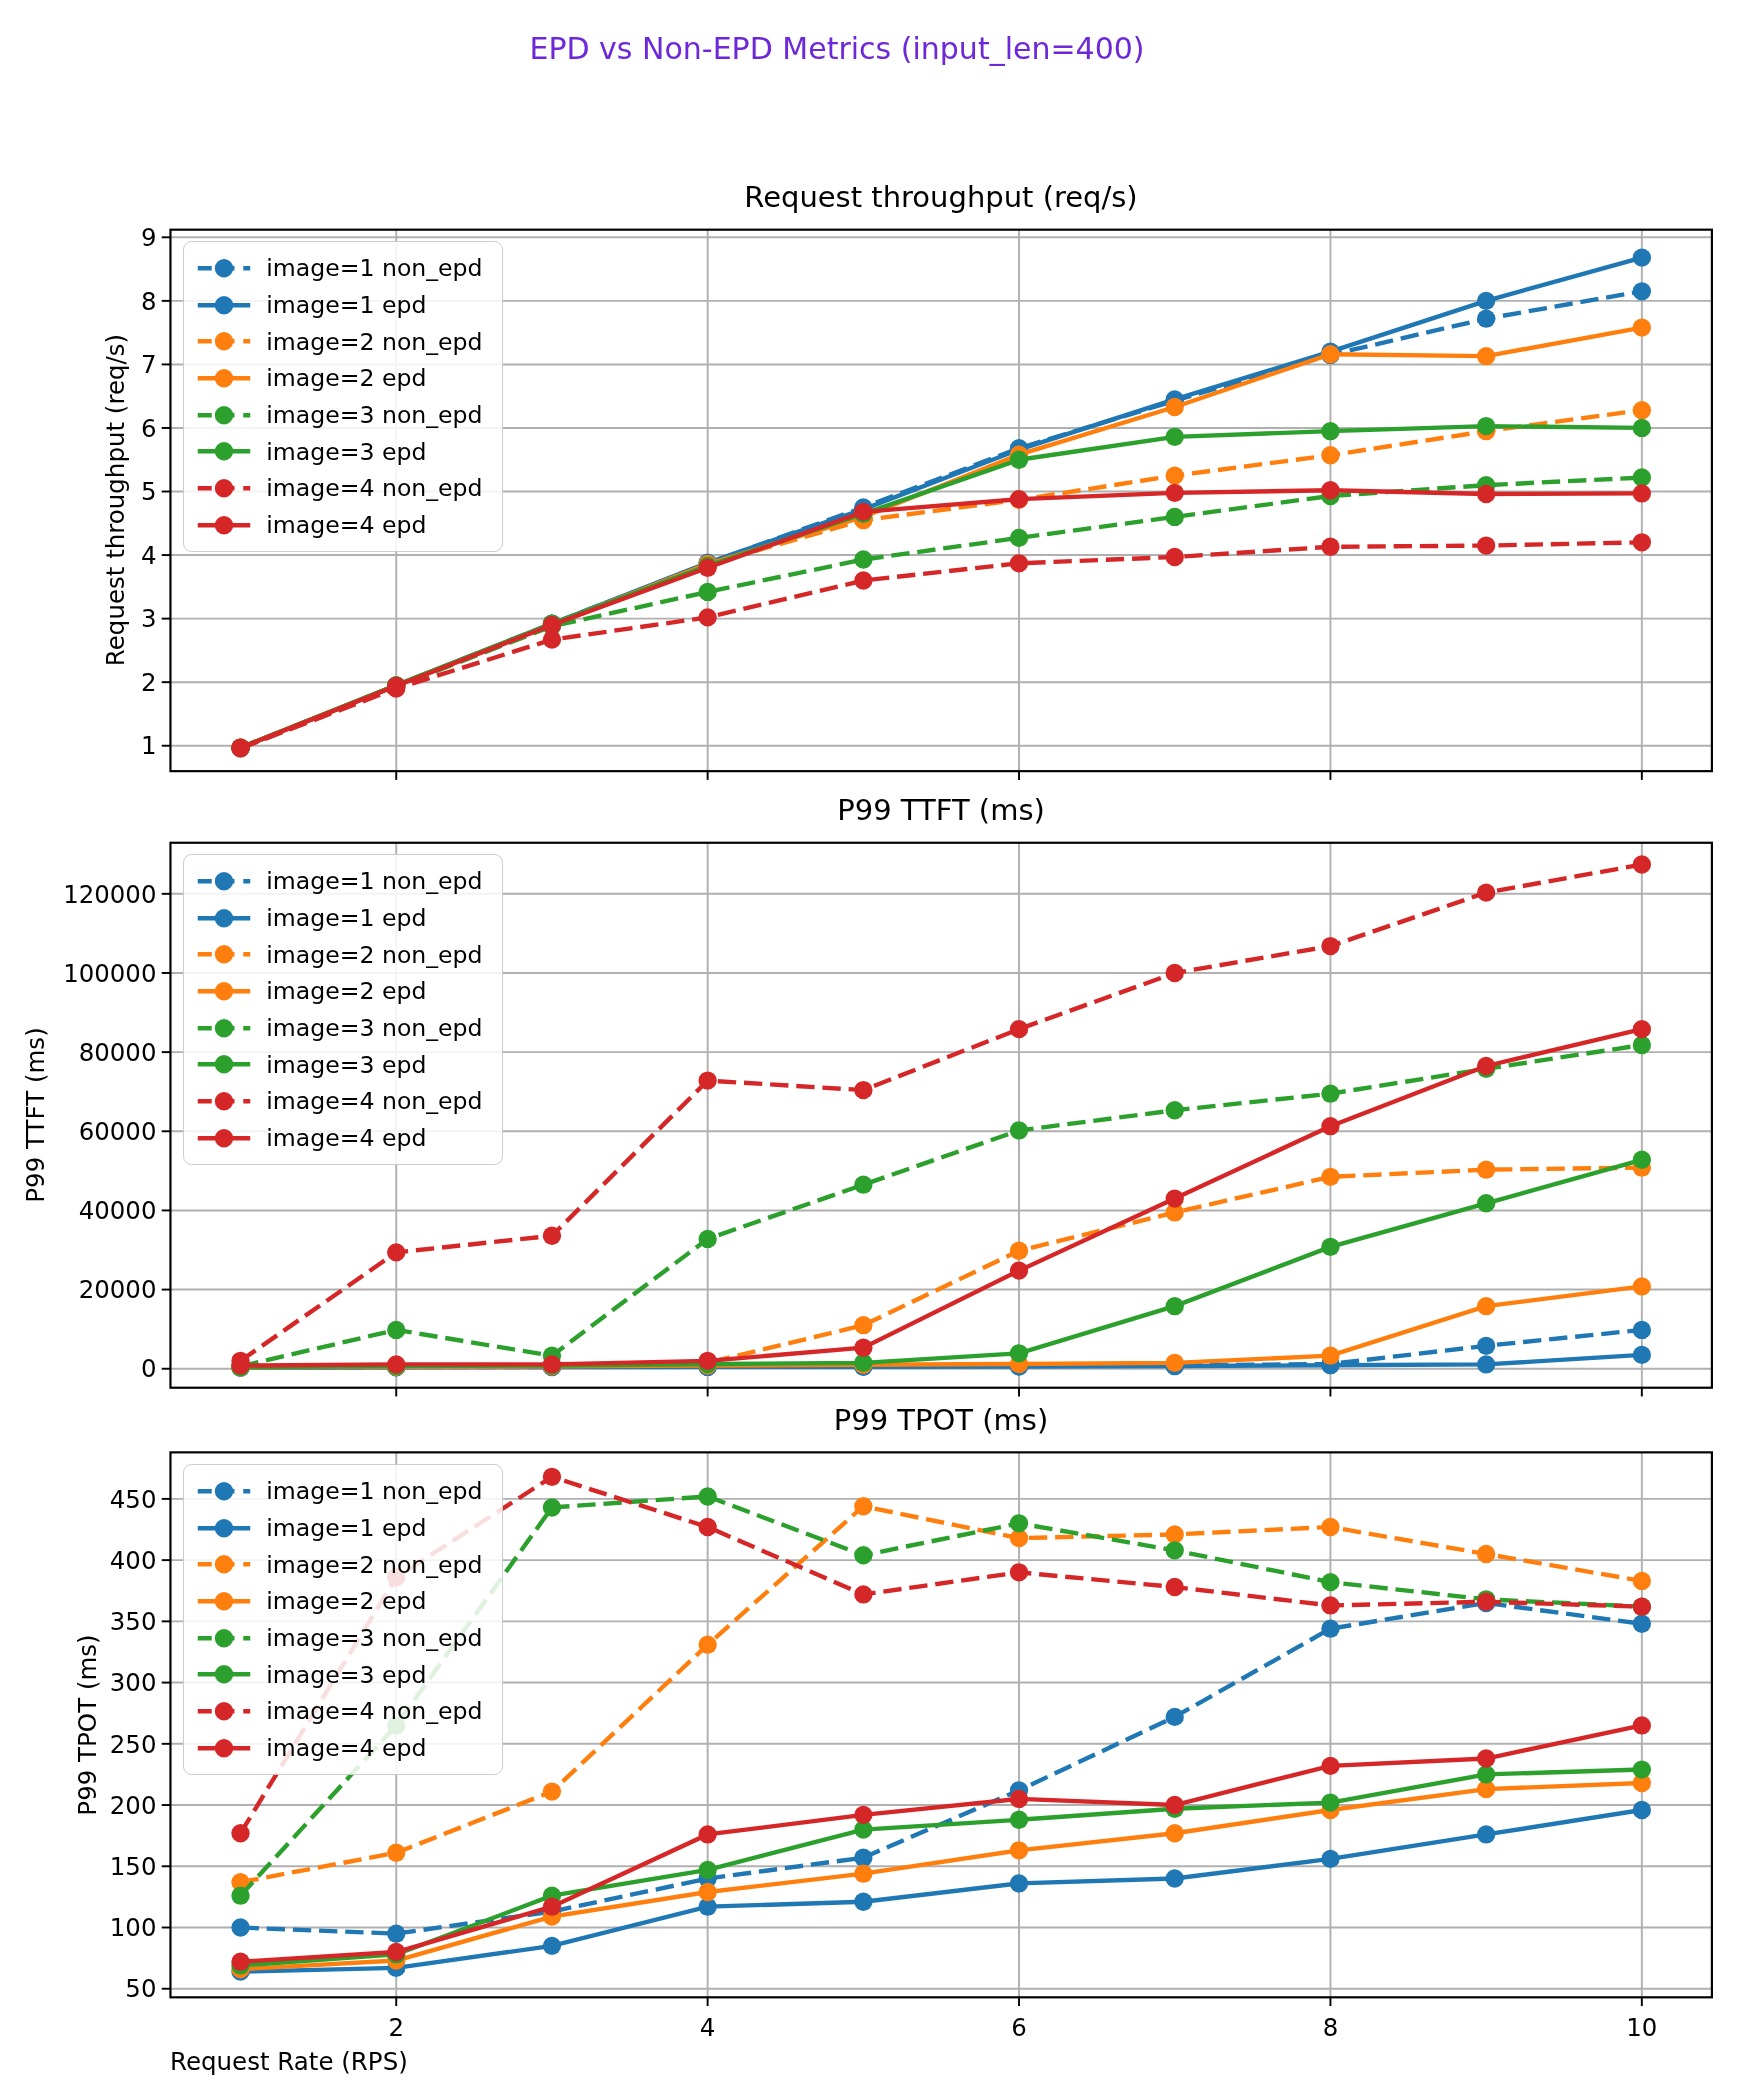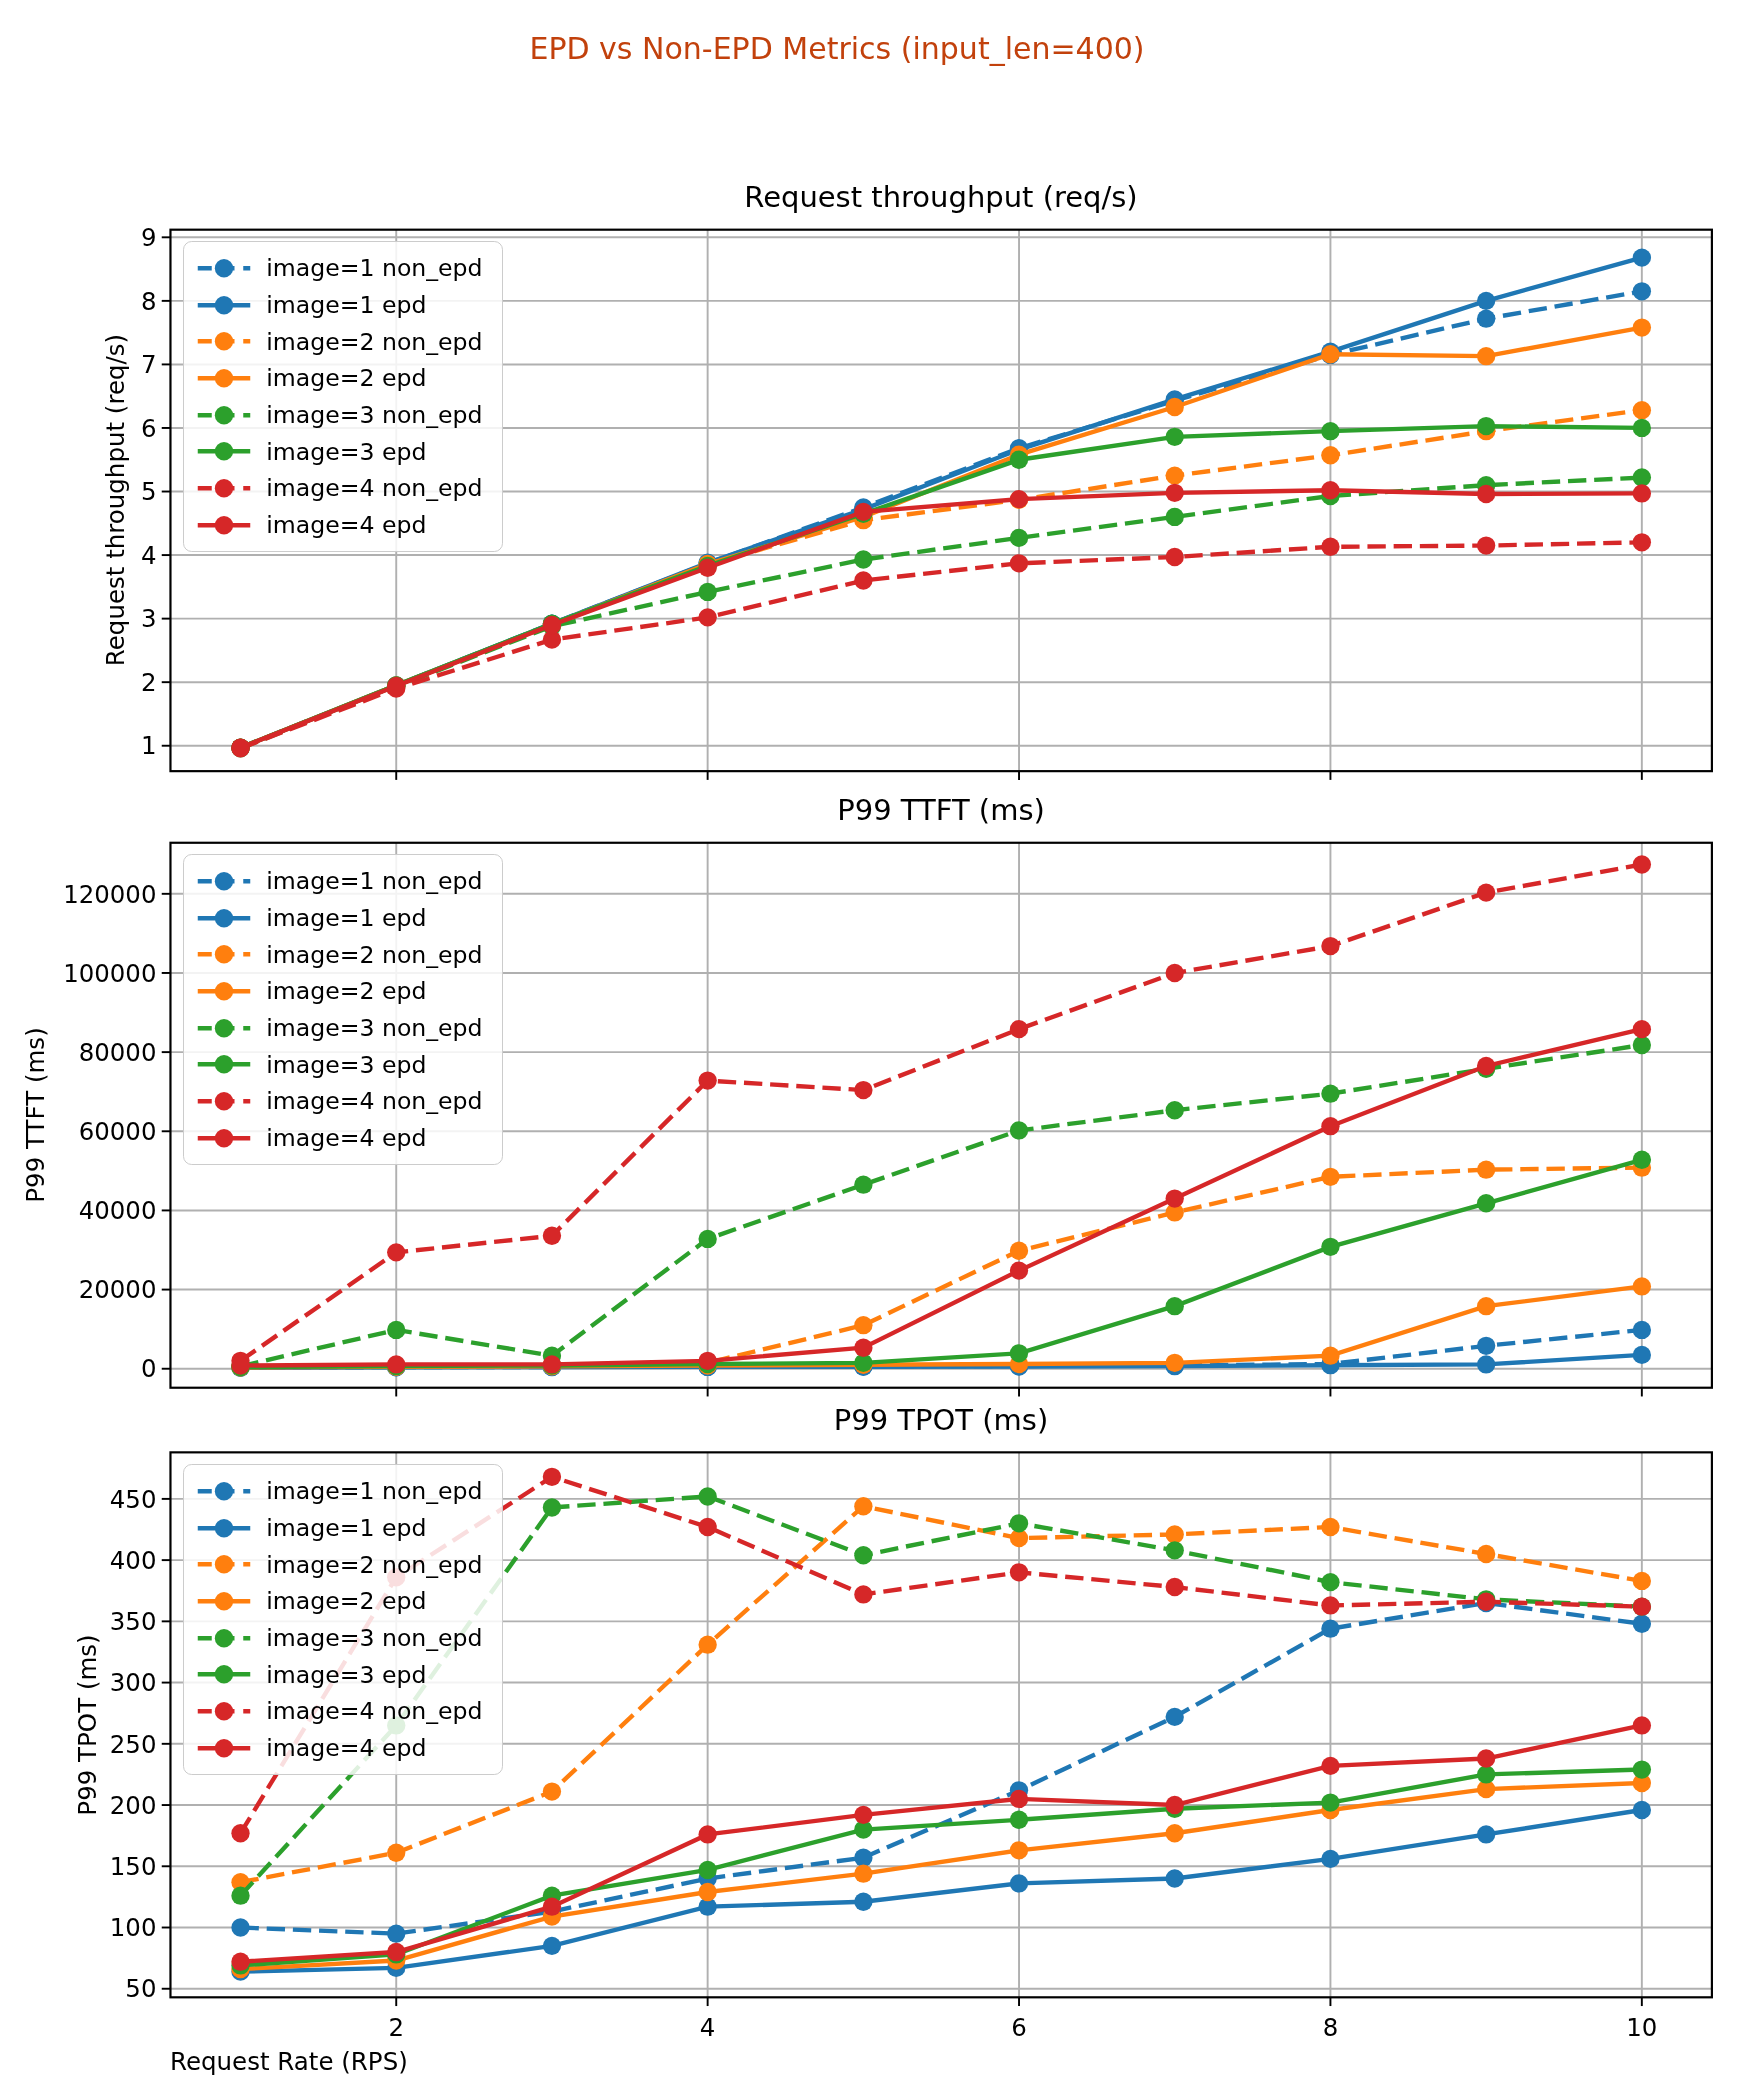--- a/index.html
+++ b/index.html
@@ -12,7 +12,7 @@
   }
   .suptitle{
     position:absolute;top:31px;left:0;width:1674px;
-    text-align:center;font-size:30px;color:#c2410c;
+    text-align:center;font-size:30px;color:#6d28d9;
   }
   .axtitle{
     position:absolute;left:170px;width:1542px;

